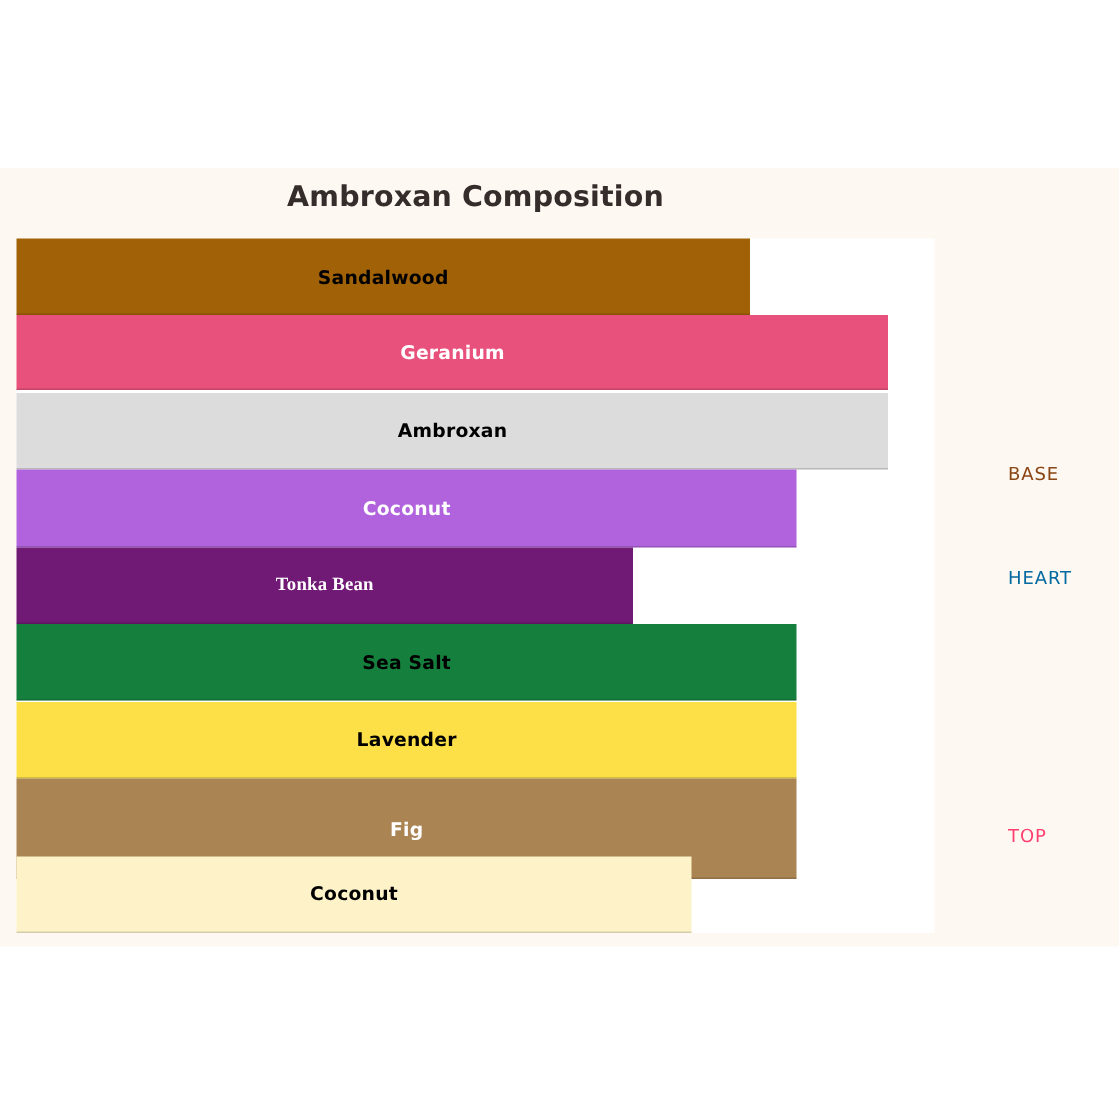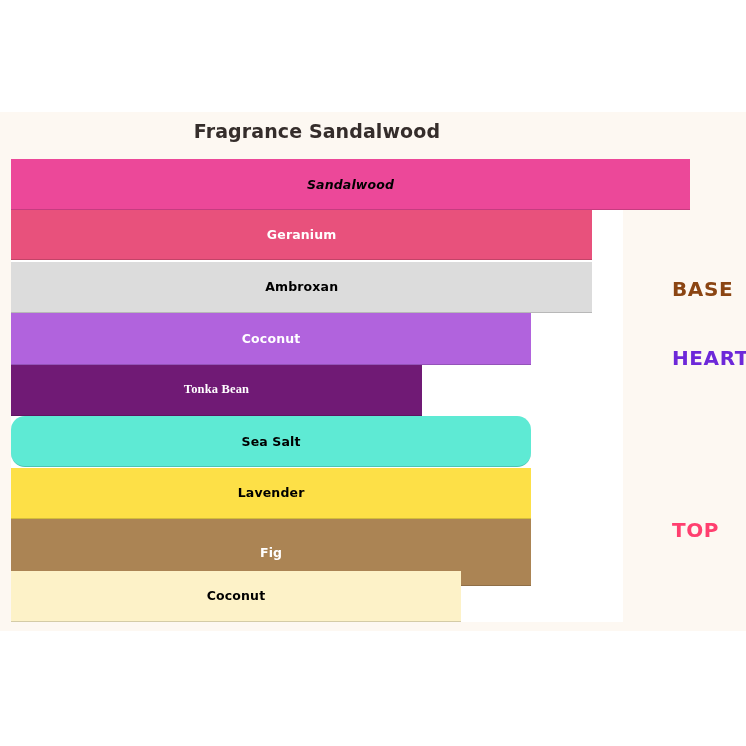--- a/index.html
+++ b/index.html
@@ -92,7 +92,7 @@
 
   <div id="panel"></div>
 
-  <div id="chart-title" style="color: rgb(53, 45, 43);">Fragrance Sandalwood</div>
+  <div id="chart-title" style="color: rgb(53, 45, 43);">Ambroxan Composition</div>
 
   <div id="plot-area">
 

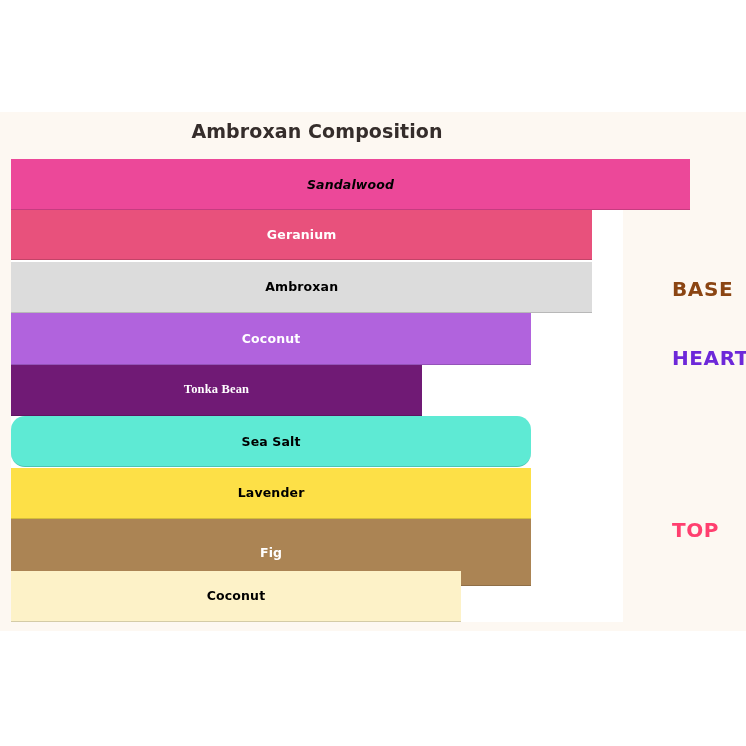--- a/index.html
+++ b/index.html
@@ -96,7 +96,7 @@
 
   <div id="plot-area">
 
-  <div class="bar" style="top: 0px; height: 51.1872px; width: 679px; background: #ec4899; font-style: italic;">
+  <div class="bar" style="top: 0px; height: 51.1872px; width: 489px; background: #a16207;">
         <span class="bar-label" style="color: rgb(0, 0, 0);">Sandalwood</span>
       </div>
       <div class="bar" style="top: 51.4444px; height: 50px; width: 581.4px; background: rgb(232, 81, 124);">

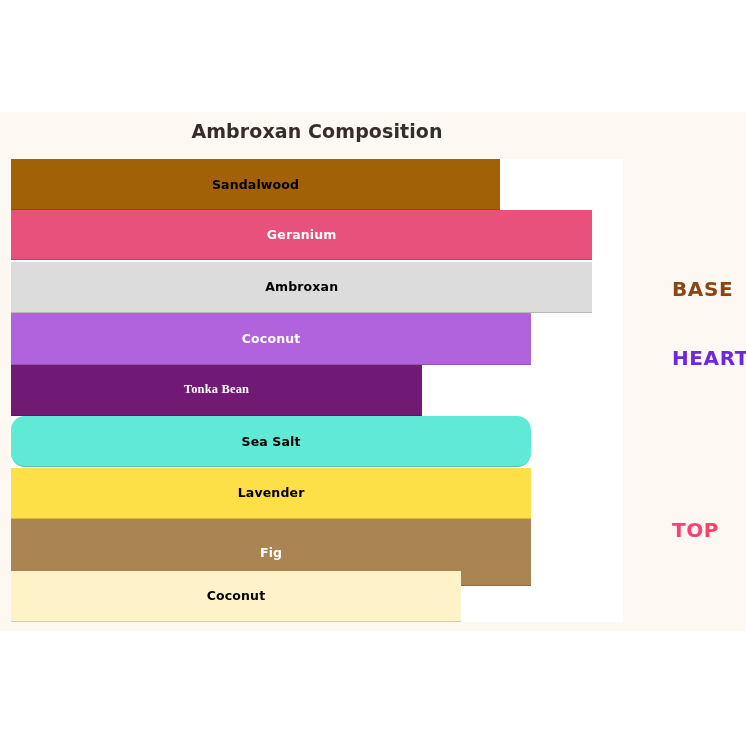--- a/index.html
+++ b/index.html
@@ -79,10 +79,11 @@
   
   .stage-label {
     position: absolute;
-    font-size: 20px;
-    font-weight: bold;
+    font-size: 12px;
+    font-weight: normal;
     letter-spacing: 0.6px;
     white-space: nowrap;
+    margin-top: 32px;
   }
 </style>
 </head>

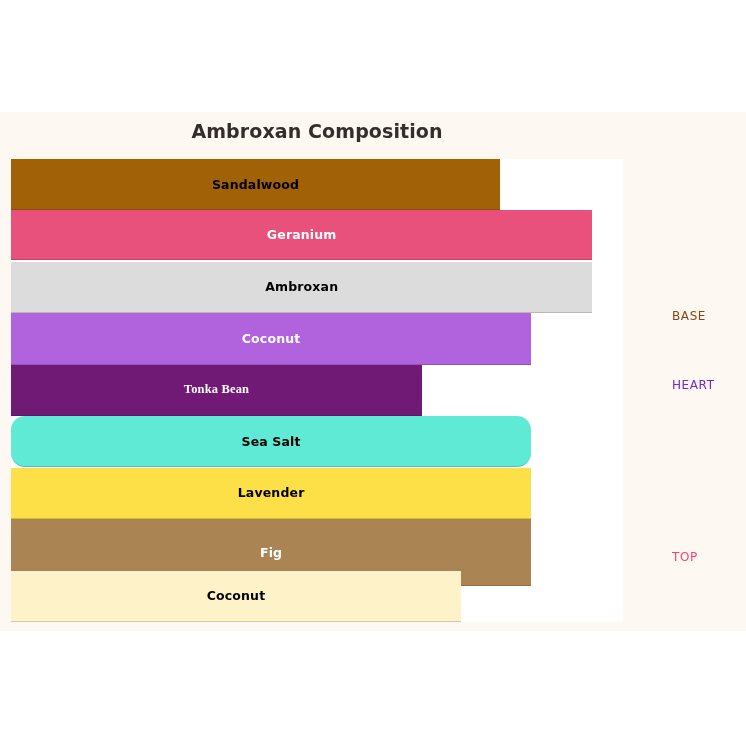--- a/index.html
+++ b/index.html
@@ -127,7 +127,7 @@
     </div>
 
   <div class="stage-label" style="left: 672px; top: 277px; color: rgb(139, 69, 19);">BASE</div>
-  <div class="stage-label" style="left: 672px; top: 346px; color: #6d28d9;">HEART</div>
+  <div class="stage-label" style="left: 672px; top: 346px; color: #0369a1;">HEART</div>
   <div class="stage-label" style="left: 672px; top: 518px; color: rgb(255, 63, 111);">TOP</div>
 
 </div>

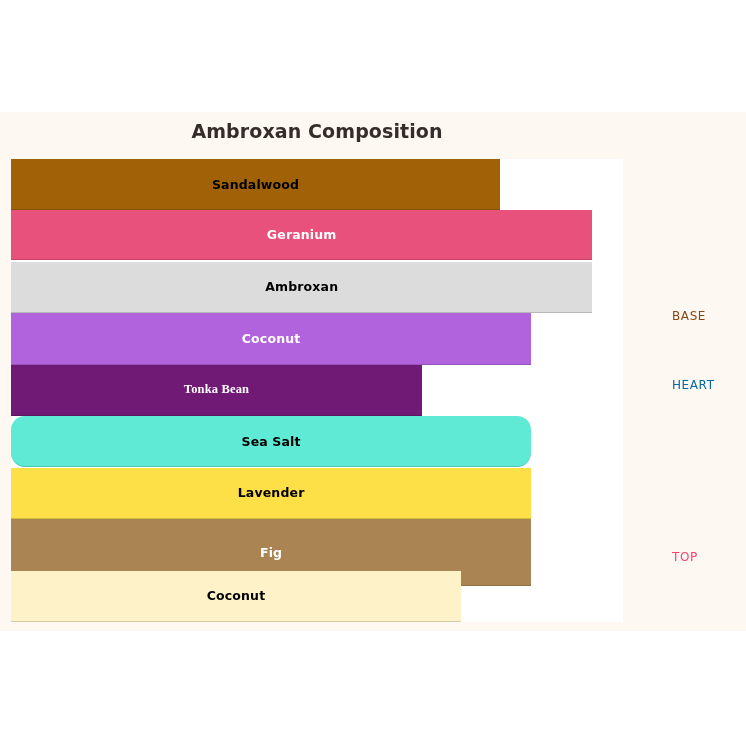--- a/index.html
+++ b/index.html
@@ -112,7 +112,7 @@
       <div class="bar" style="top: 205.778px; height: 51.1872px; width: 411px; background: #701a75; font-family: Liberation Serif, serif;">
         <span class="bar-label" style="color: rgb(255, 255, 255);">Tonka Bean</span>
       </div>
-      <div class="bar" style="top: 257.222px; height: 51.1872px; width: 520.2px; background: #5eead4; border-radius: 14px;">
+      <div class="bar" style="top: 257.222px; height: 51.1872px; width: 520.2px; background: #15803d;">
         <span class="bar-label" style="color: rgb(0, 0, 0);">Sea Salt</span>
       </div>
       <div class="bar" style="top: 308.667px; height: 51.1872px; width: 520.2px; background: #fde047;">

